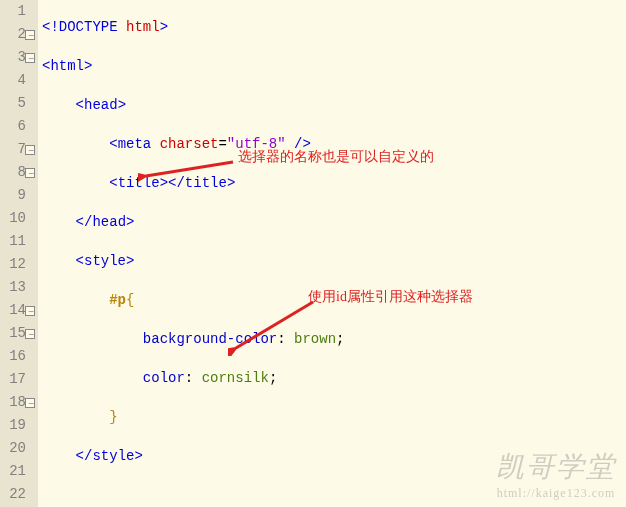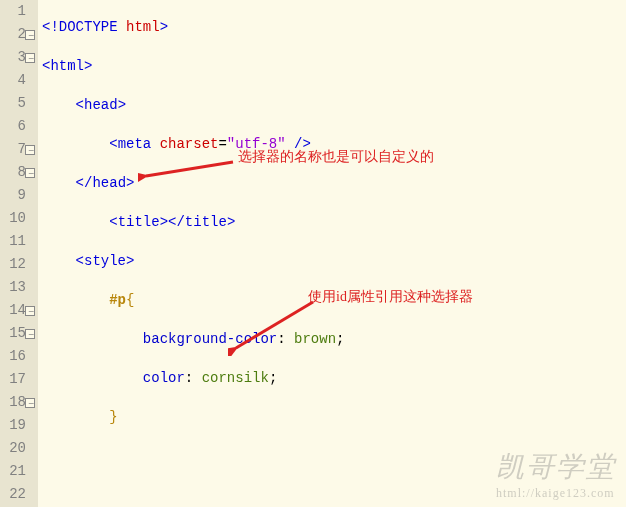--- a/index.html
+++ b/index.html
@@ -115,8 +115,8 @@
 <div class="line"><span class="tag">&lt;</span><span class="tagname">html</span><span class="tag">&gt;</span></div>
 <div class="line"><span>    </span><span class="tag">&lt;</span><span class="tagname">head</span><span class="tag">&gt;</span></div>
 <div class="line"><span>        </span><span class="tag">&lt;</span><span class="tagname">meta</span><span> </span><span class="attr">charset</span><span>=</span><span class="val">"</span><span class="val">utf-8</span><span class="val">"</span><span class="tag"> /&gt;</span></div>
+<div class="line"><span>        </span><span class="tag">&lt;</span><span class="tagname">title</span><span class="tag">&gt;&lt;/</span><span class="tagname">title</span><span class="tag">&gt;</span></div>
 <div class="line"><span>    </span><span class="tag">&lt;/</span><span class="tagname">head</span><span class="tag">&gt;</span></div>
-<div class="line"><span>        </span><span class="tag">&lt;</span><span class="tagname">title</span><span class="tag">&gt;&lt;/</span><span class="tagname">title</span><span class="tag">&gt;</span></div>
 <div class="line"><span>    </span><span class="tag">&lt;</span><span class="tagname">style</span><span class="tag">&gt;</span></div>
 <div class="line"><span>        </span><span class="selector">#p</span><span class="brace">{</span></div>
 <div class="line"><span>            </span><span class="prop">background-color</span><span>: </span><span class="cssval">brown</span><span>;</span></div>

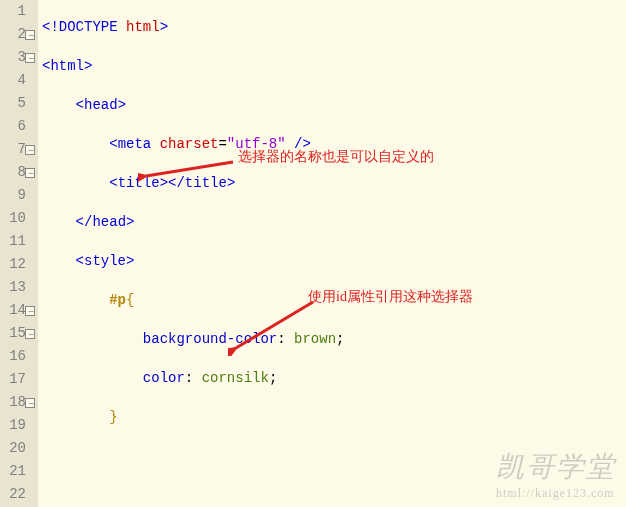--- a/index.html
+++ b/index.html
@@ -122,6 +122,7 @@
 <div class="line"><span>            </span><span class="prop">background-color</span><span>: </span><span class="cssval">brown</span><span>;</span></div>
 <div class="line"><span>            </span><span class="prop">color</span><span>: </span><span class="cssval">cornsilk</span><span>;</span></div>
 <div class="line"><span>        </span><span class="brace">}</span></div>
+<div class="line"><span>    </span><span class="tag">&lt;/</span><span class="tagname">style</span><span class="tag">&gt;</span></div>
 
 
 

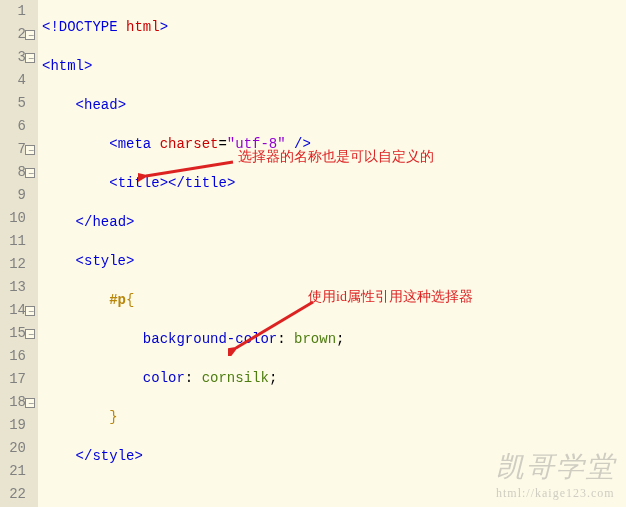--- a/index.html
+++ b/index.html
@@ -75,7 +75,7 @@
   bottom: 6px;
   color: rgba(120,120,120,0.35);
   font-family: "KaiTi","STKaiti",serif;
-  text-align: left;
+  text-align: center;
   pointer-events: none;
 }
 .watermark .wm1 { font-size: 28px; font-style: italic; letter-spacing: 2px; }

